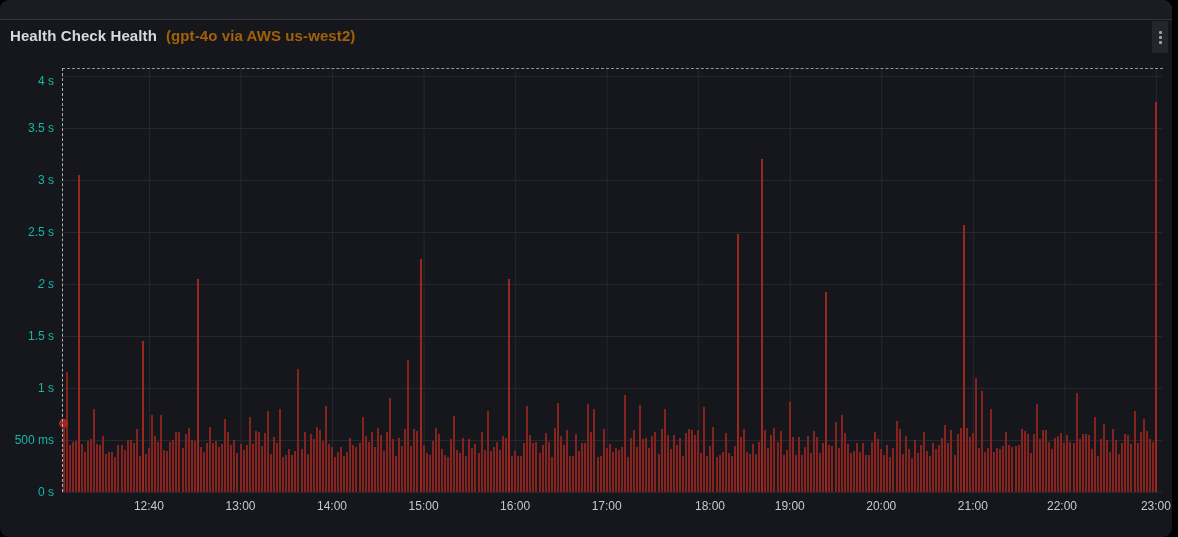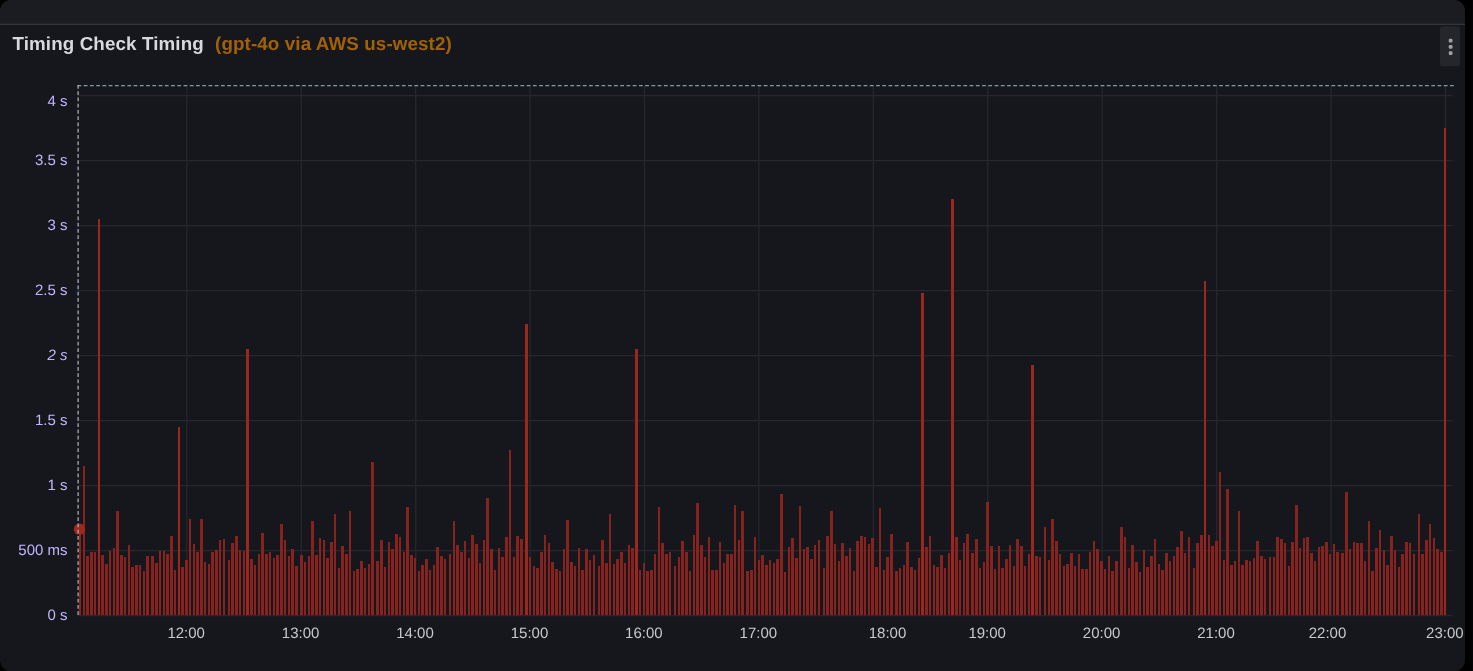--- a/index.html
+++ b/index.html
@@ -38,7 +38,7 @@
 
     <div class="panel-header">
       <div class="panel-title-wrap">
-        <span>Timing Check Timing</span><span class="sub">(gpt-4o via AWS us-west2)</span>
+        <span>Health Check Health</span><span class="sub">(gpt-4o via AWS us-west2)</span>
       </div>
       <div class="kebab-btn" title="Panel menu">
         <span style="display:contents">

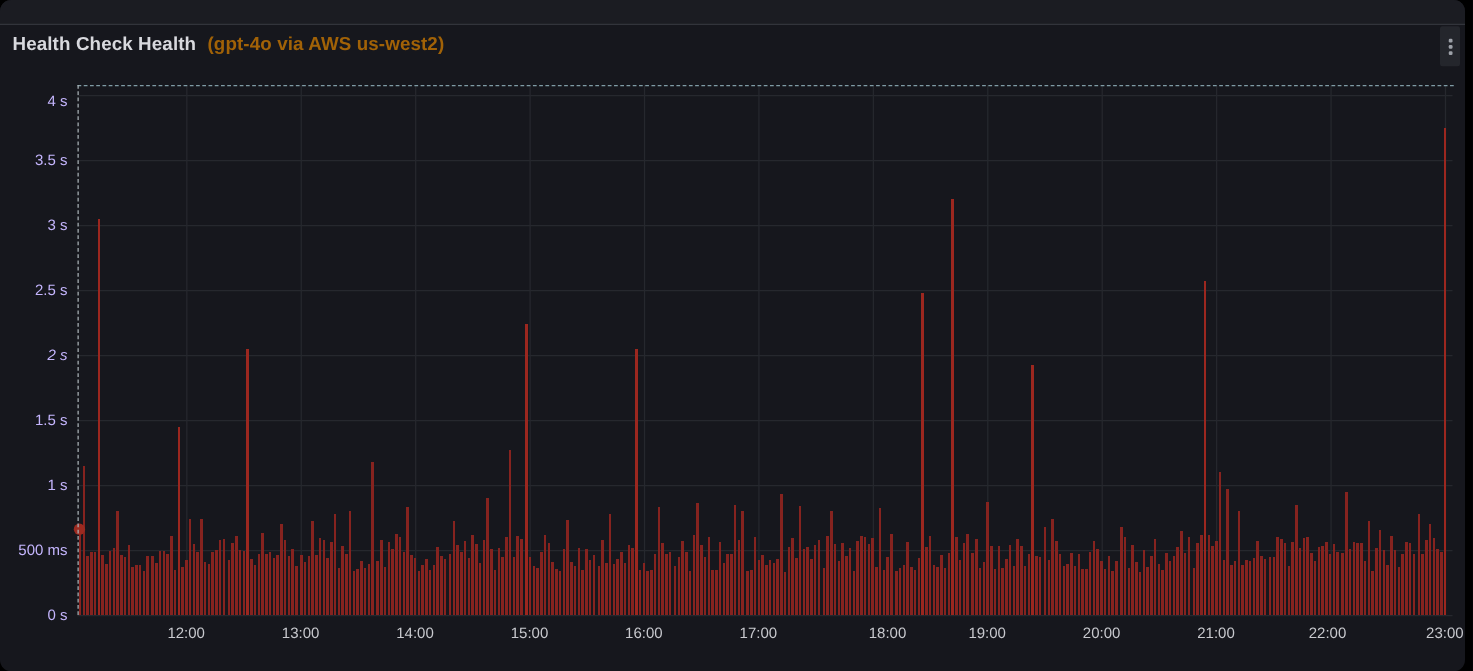--- a/index.html
+++ b/index.html
@@ -19,7 +19,7 @@
   .kebab-btn i{width:3px;height:3px;background:#9da1a8;border-radius:1px;display:block;}
   .plot{position:absolute;left:0;top:0;width:100%;height:100%;}
   svg{position:absolute;left:0;top:0;}
-  .ylab{position:absolute;left:0;width:54px;text-align:right;font-size:12px;color:#c4b5fd;
+  .ylab{position:absolute;left:0;width:54px;text-align:right;font-size:12px;color:#14b8a6;
         line-height:15px;pointer-events:none;}
   .xlab{position:absolute;width:56px;text-align:center;font-size:12px;color:#c8c9ce;
         top:499px;pointer-events:none;}

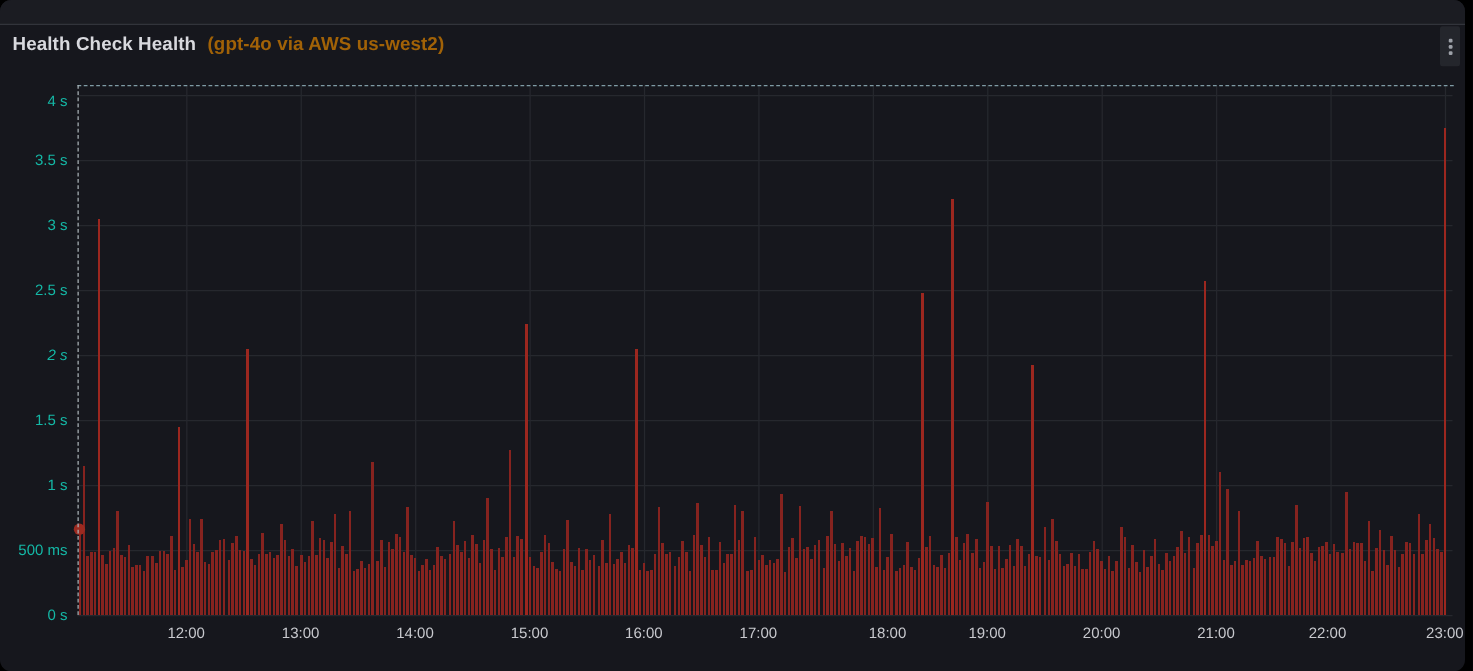--- a/index.html
+++ b/index.html
@@ -443,7 +443,7 @@
           <div class="ylab" style="top: 74px;">4 s</div>
         </div>
       <div id="xlabels">
-          <div class="xlab" style="left: 120.963px;">12:00</div>
+          <div class="xlab" style="left: 120.963px;">12:40</div>
           <div class="xlab" style="left: 212.502px;">13:00</div>
           <div class="xlab" style="left: 304.042px;">14:00</div>
           <div class="xlab" style="left: 395.581px;">15:00</div>

